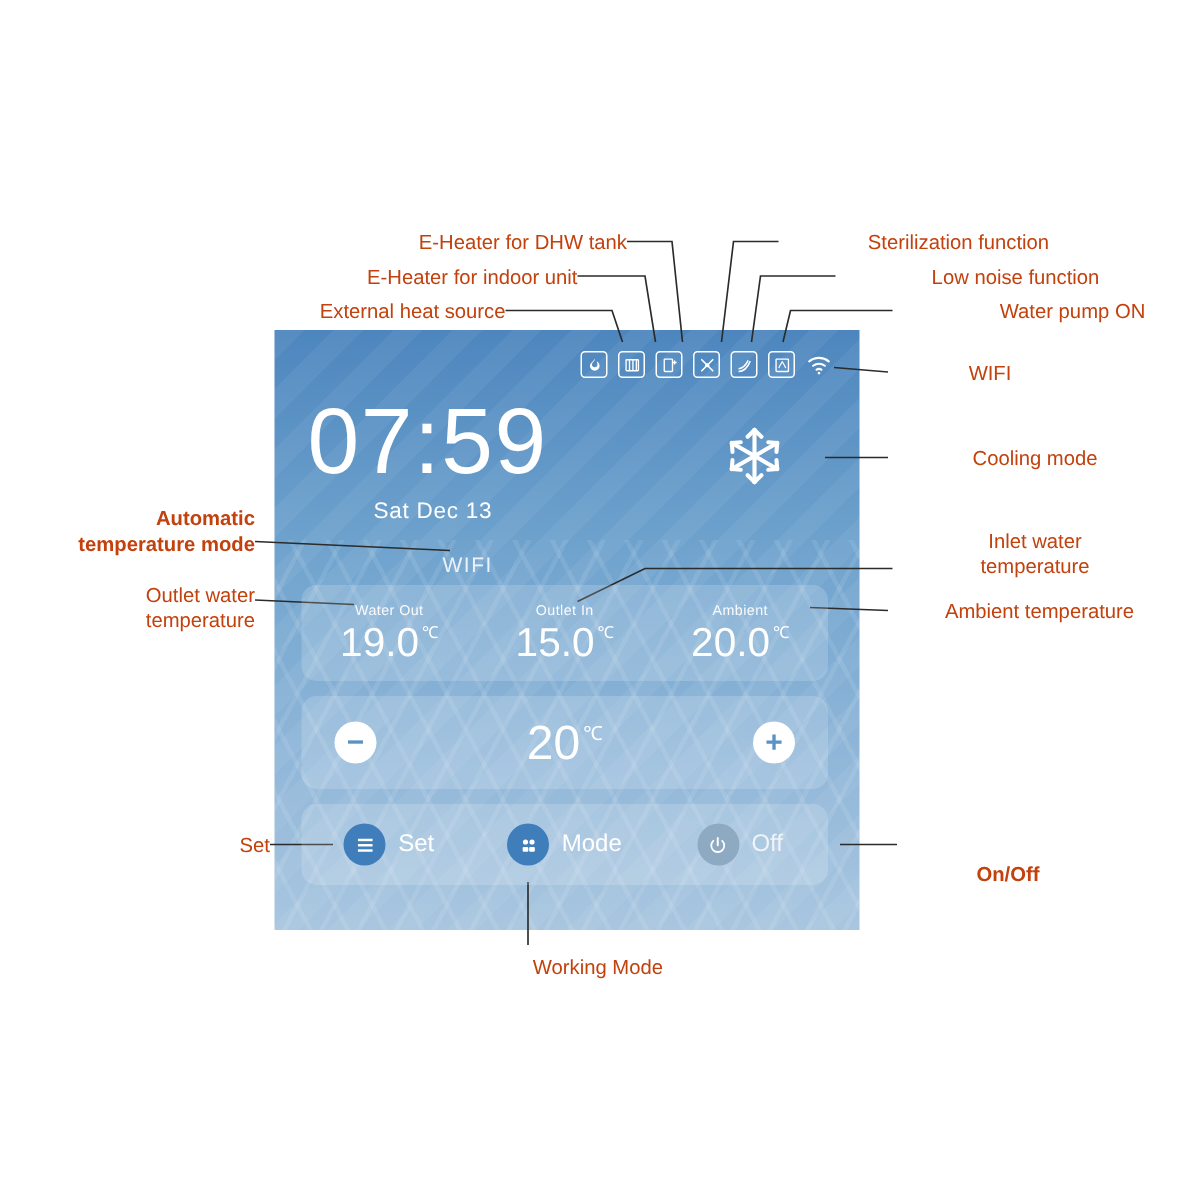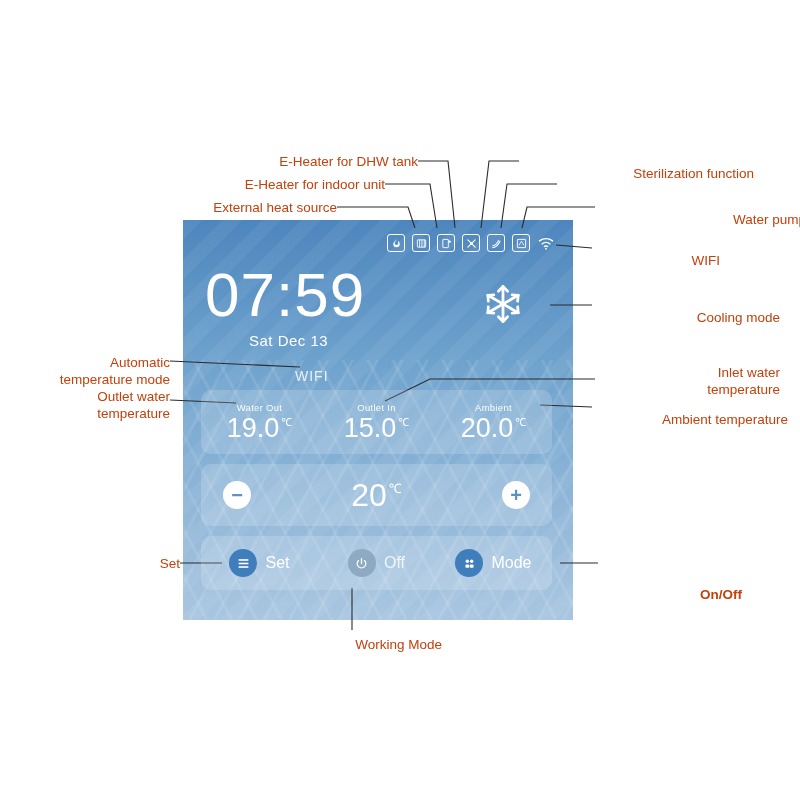--- a/index.html
+++ b/index.html
@@ -239,7 +239,7 @@
     white-space: pre-line;
   }
   .callout.right { text-align: right; }
-  .callout.left  { text-align: right; margin-top: 12px; }
+  .callout.left  { text-align: center; }
 
   svg#leaders {
     position: absolute;

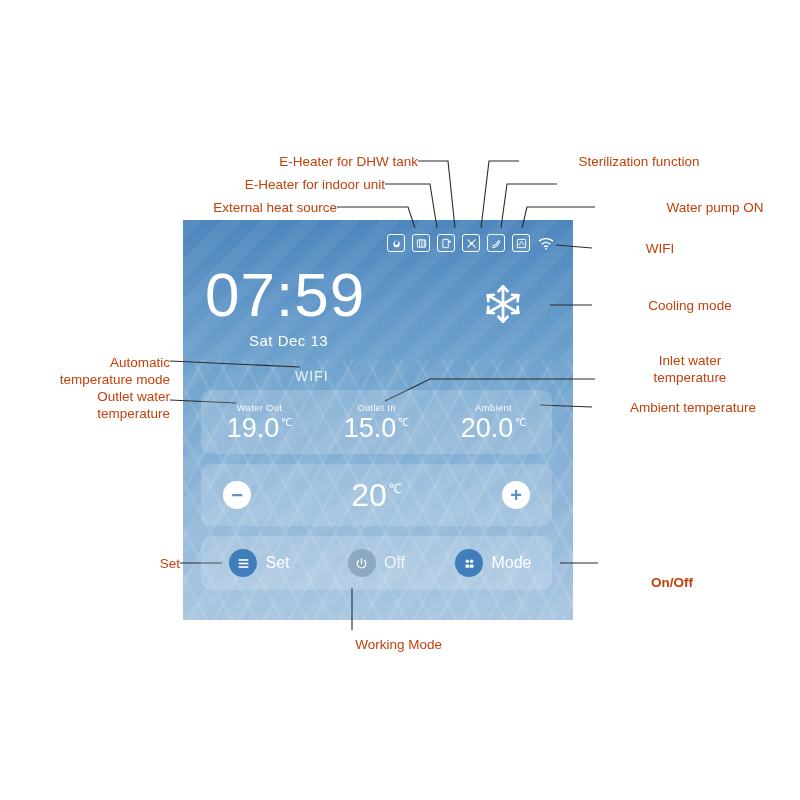--- a/index.html
+++ b/index.html
@@ -441,6 +441,7 @@
   <div class="callout right" style="left:107px; top:199px; width:230px;">External heat source</div>
 
   <div class="callout left" style="left:524px; top:153px; width:230px;">Sterilization function</div>
+  <div class="callout left" style="left:562px; top:176px; width:230px;">Low noise function</div>
   <div class="callout left" style="left:600px; top:199px; width:230px;">Water pump ON</div>
   <div class="callout left" style="left:600px; top:240px; width:120px;">WIFI</div>
   <div class="callout left" style="left:600px; top:297px; width:180px;">Cooling mode</div>

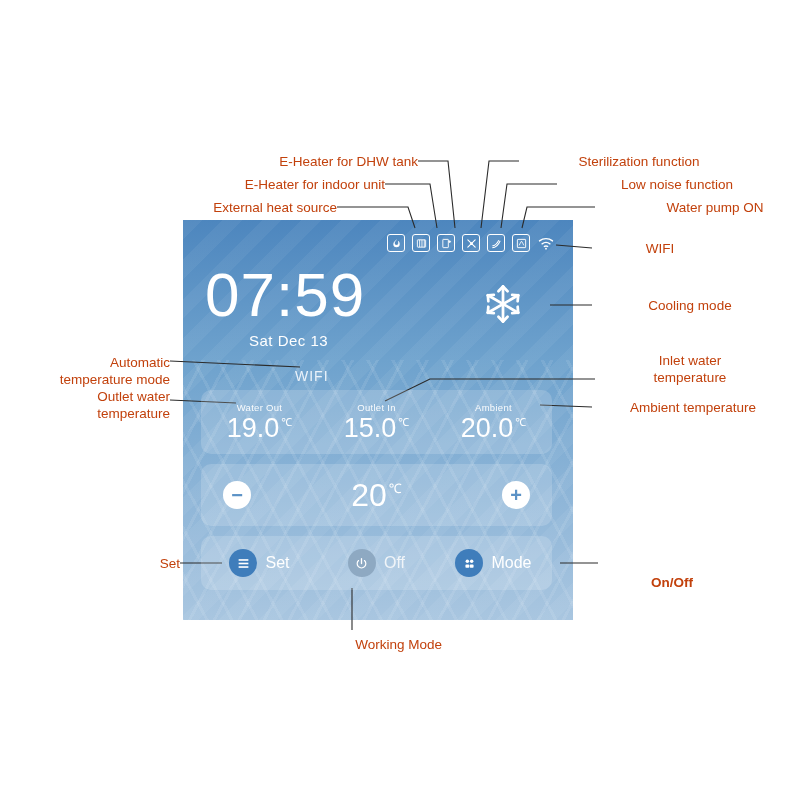--- a/index.html
+++ b/index.html
@@ -446,7 +446,7 @@
   <div class="callout left" style="left:600px; top:240px; width:120px;">WIFI</div>
   <div class="callout left" style="left:600px; top:297px; width:180px;">Cooling mode</div>
 
-  <div class="callout right" style="left:10px; top:354px; width:160px;">Automatic
+  <div class="callout right" style="left:10px; top:337px; width:160px;font-weight:bold;">Automatic
 temperature mode</div>
   <div class="callout right" style="left:10px; top:388px; width:160px;">Outlet water
 temperature</div>

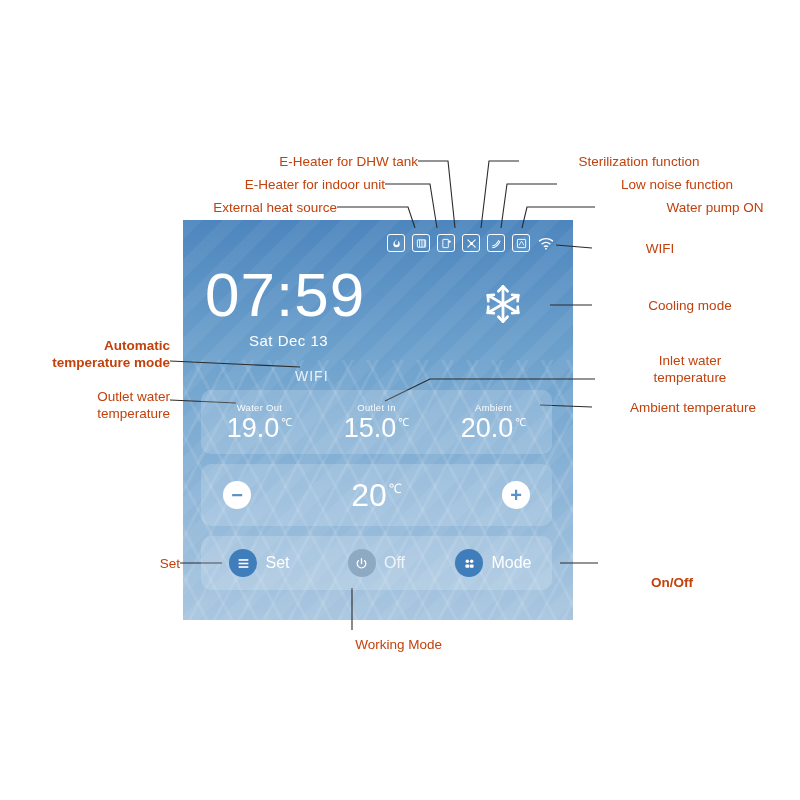--- a/index.html
+++ b/index.html
@@ -380,15 +380,6 @@
         </span>
         <span>Set</span>
       </div>
-      <div class="action dim">
-        <span class="circ">
-          <svg width="13" height="13" viewBox="0 0 24 24">
-              <path d="M12 3v9" stroke="#fff" stroke-width="2.4" stroke-linecap="round"></path>
-              <path d="M6.5 6.5a8 8 0 1 0 11 0" stroke="#fff" stroke-width="2.2" fill="none" stroke-linecap="round"></path>
-            </svg>
-        </span>
-        <span>Off</span>
-      </div>
       <div class="action">
         <span class="circ">
           <svg width="13" height="13" viewBox="0 0 24 24">
@@ -400,6 +391,15 @@
         </span>
         <span>Mode</span>
       </div>
+      <div class="action dim">
+        <span class="circ">
+          <svg width="13" height="13" viewBox="0 0 24 24">
+              <path d="M12 3v9" stroke="#fff" stroke-width="2.4" stroke-linecap="round"></path>
+              <path d="M6.5 6.5a8 8 0 1 0 11 0" stroke="#fff" stroke-width="2.2" fill="none" stroke-linecap="round"></path>
+            </svg>
+        </span>
+        <span>Off</span>
+      </div>
     </div>
   </div>
 

